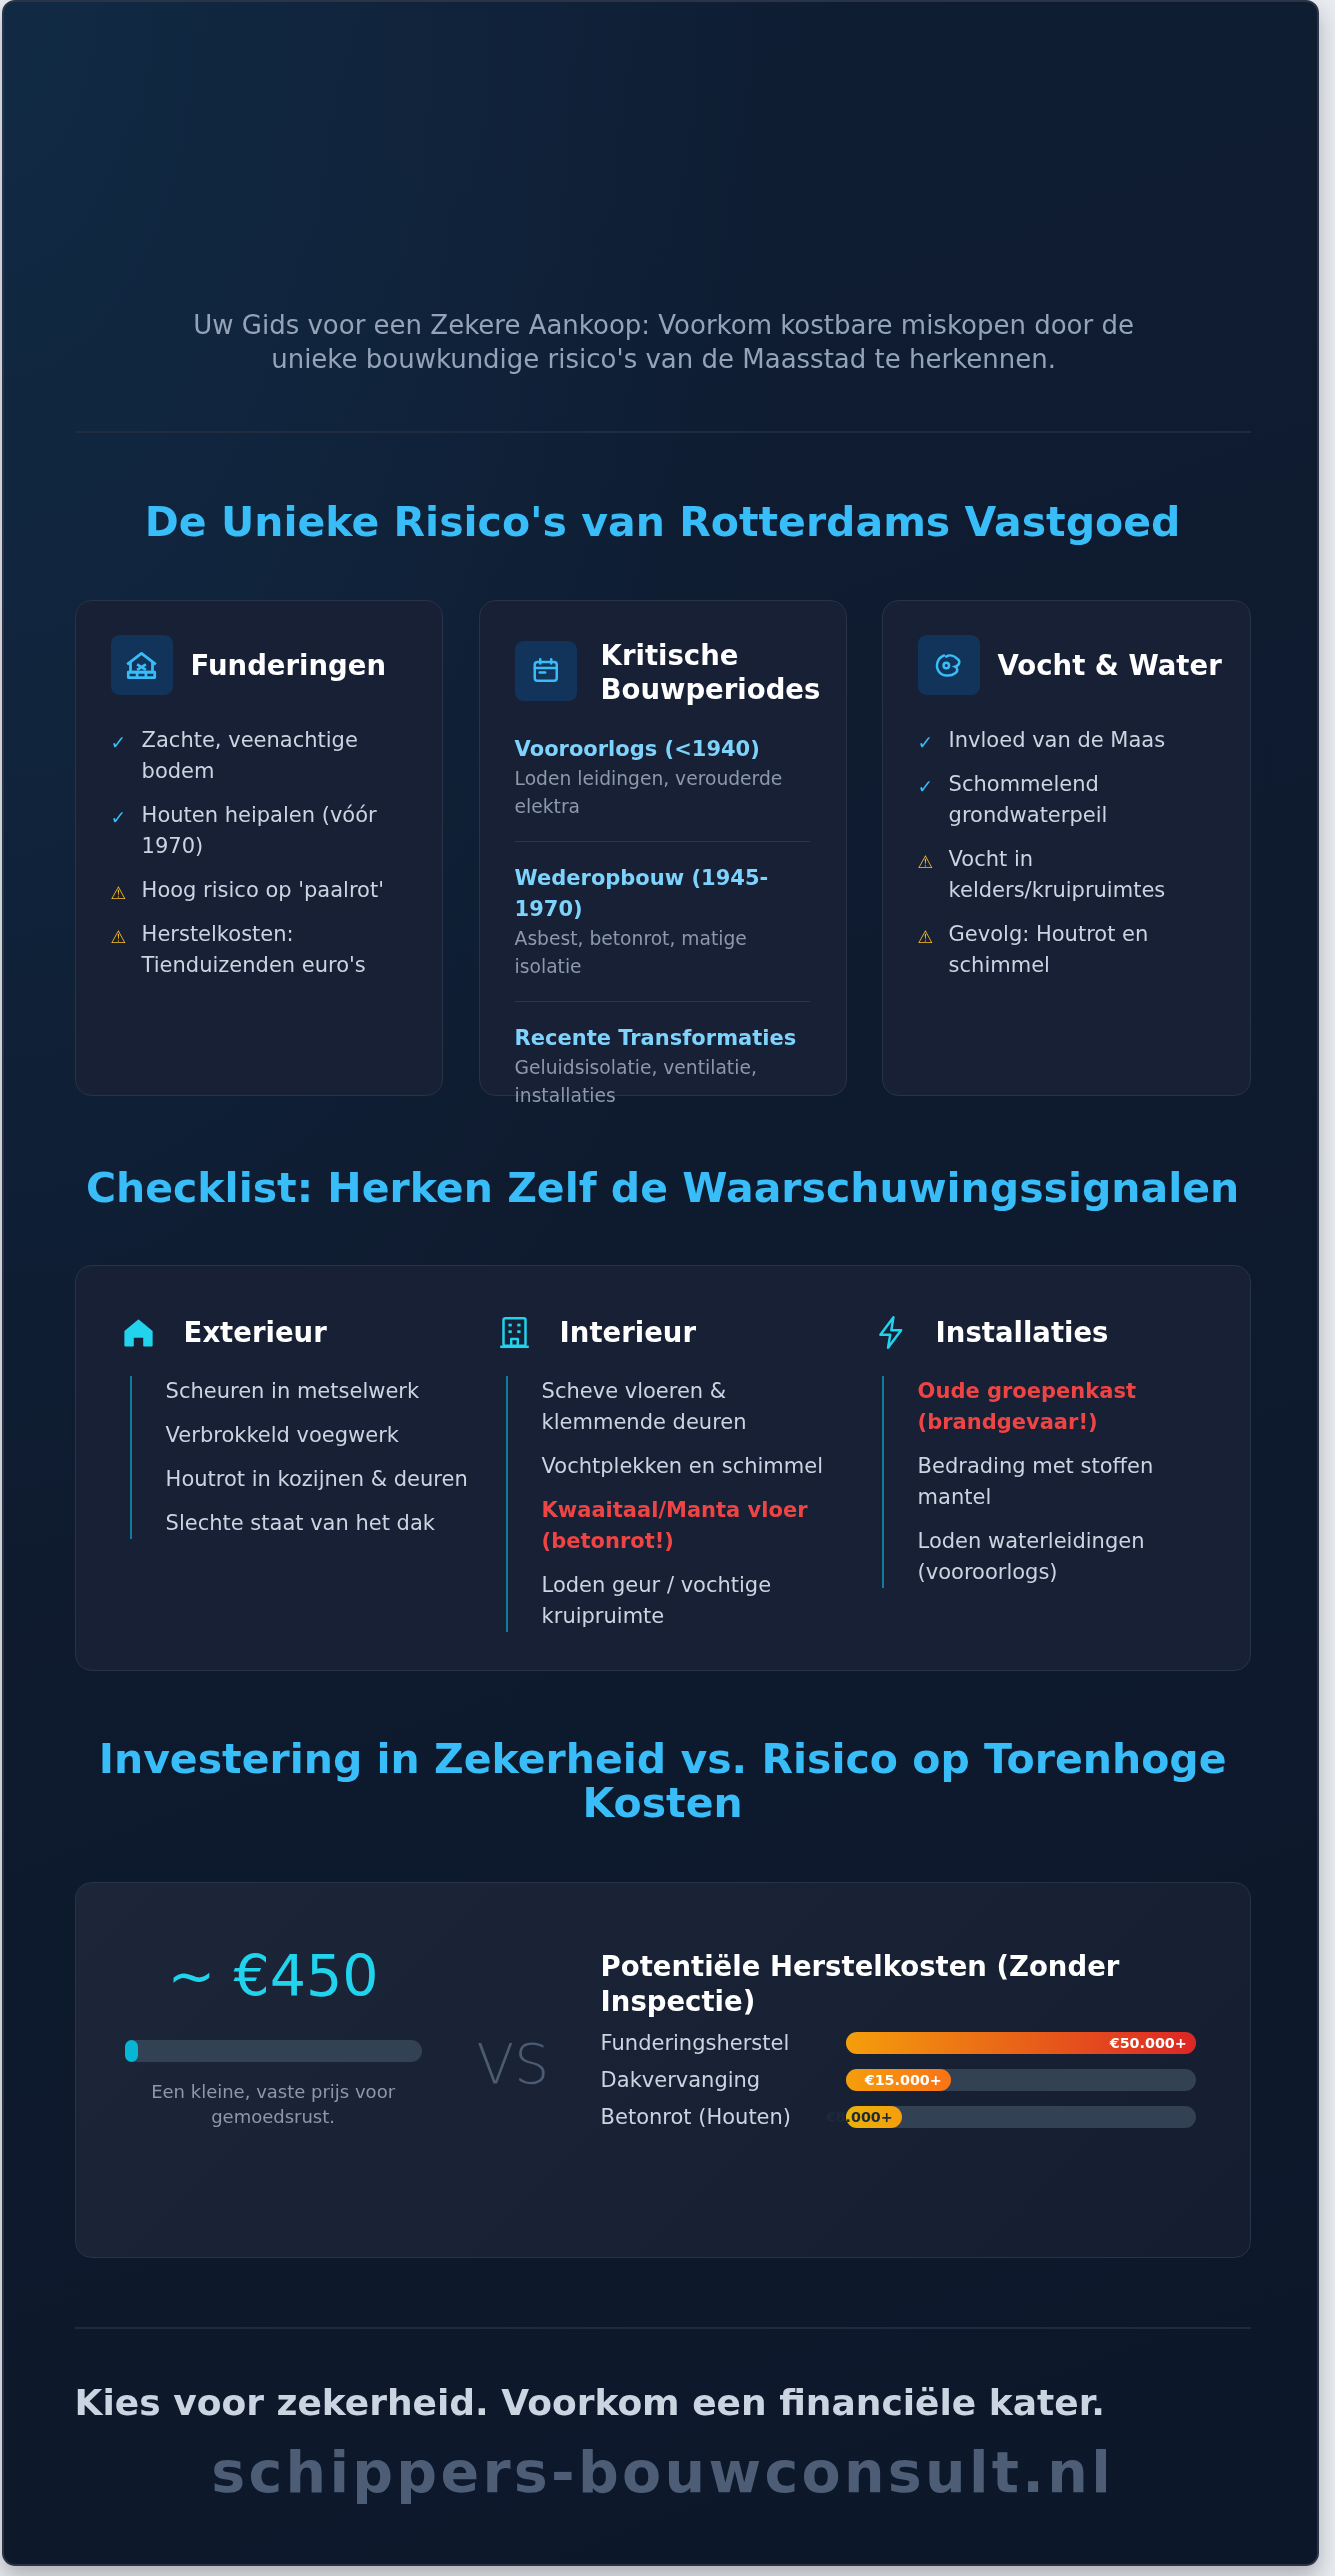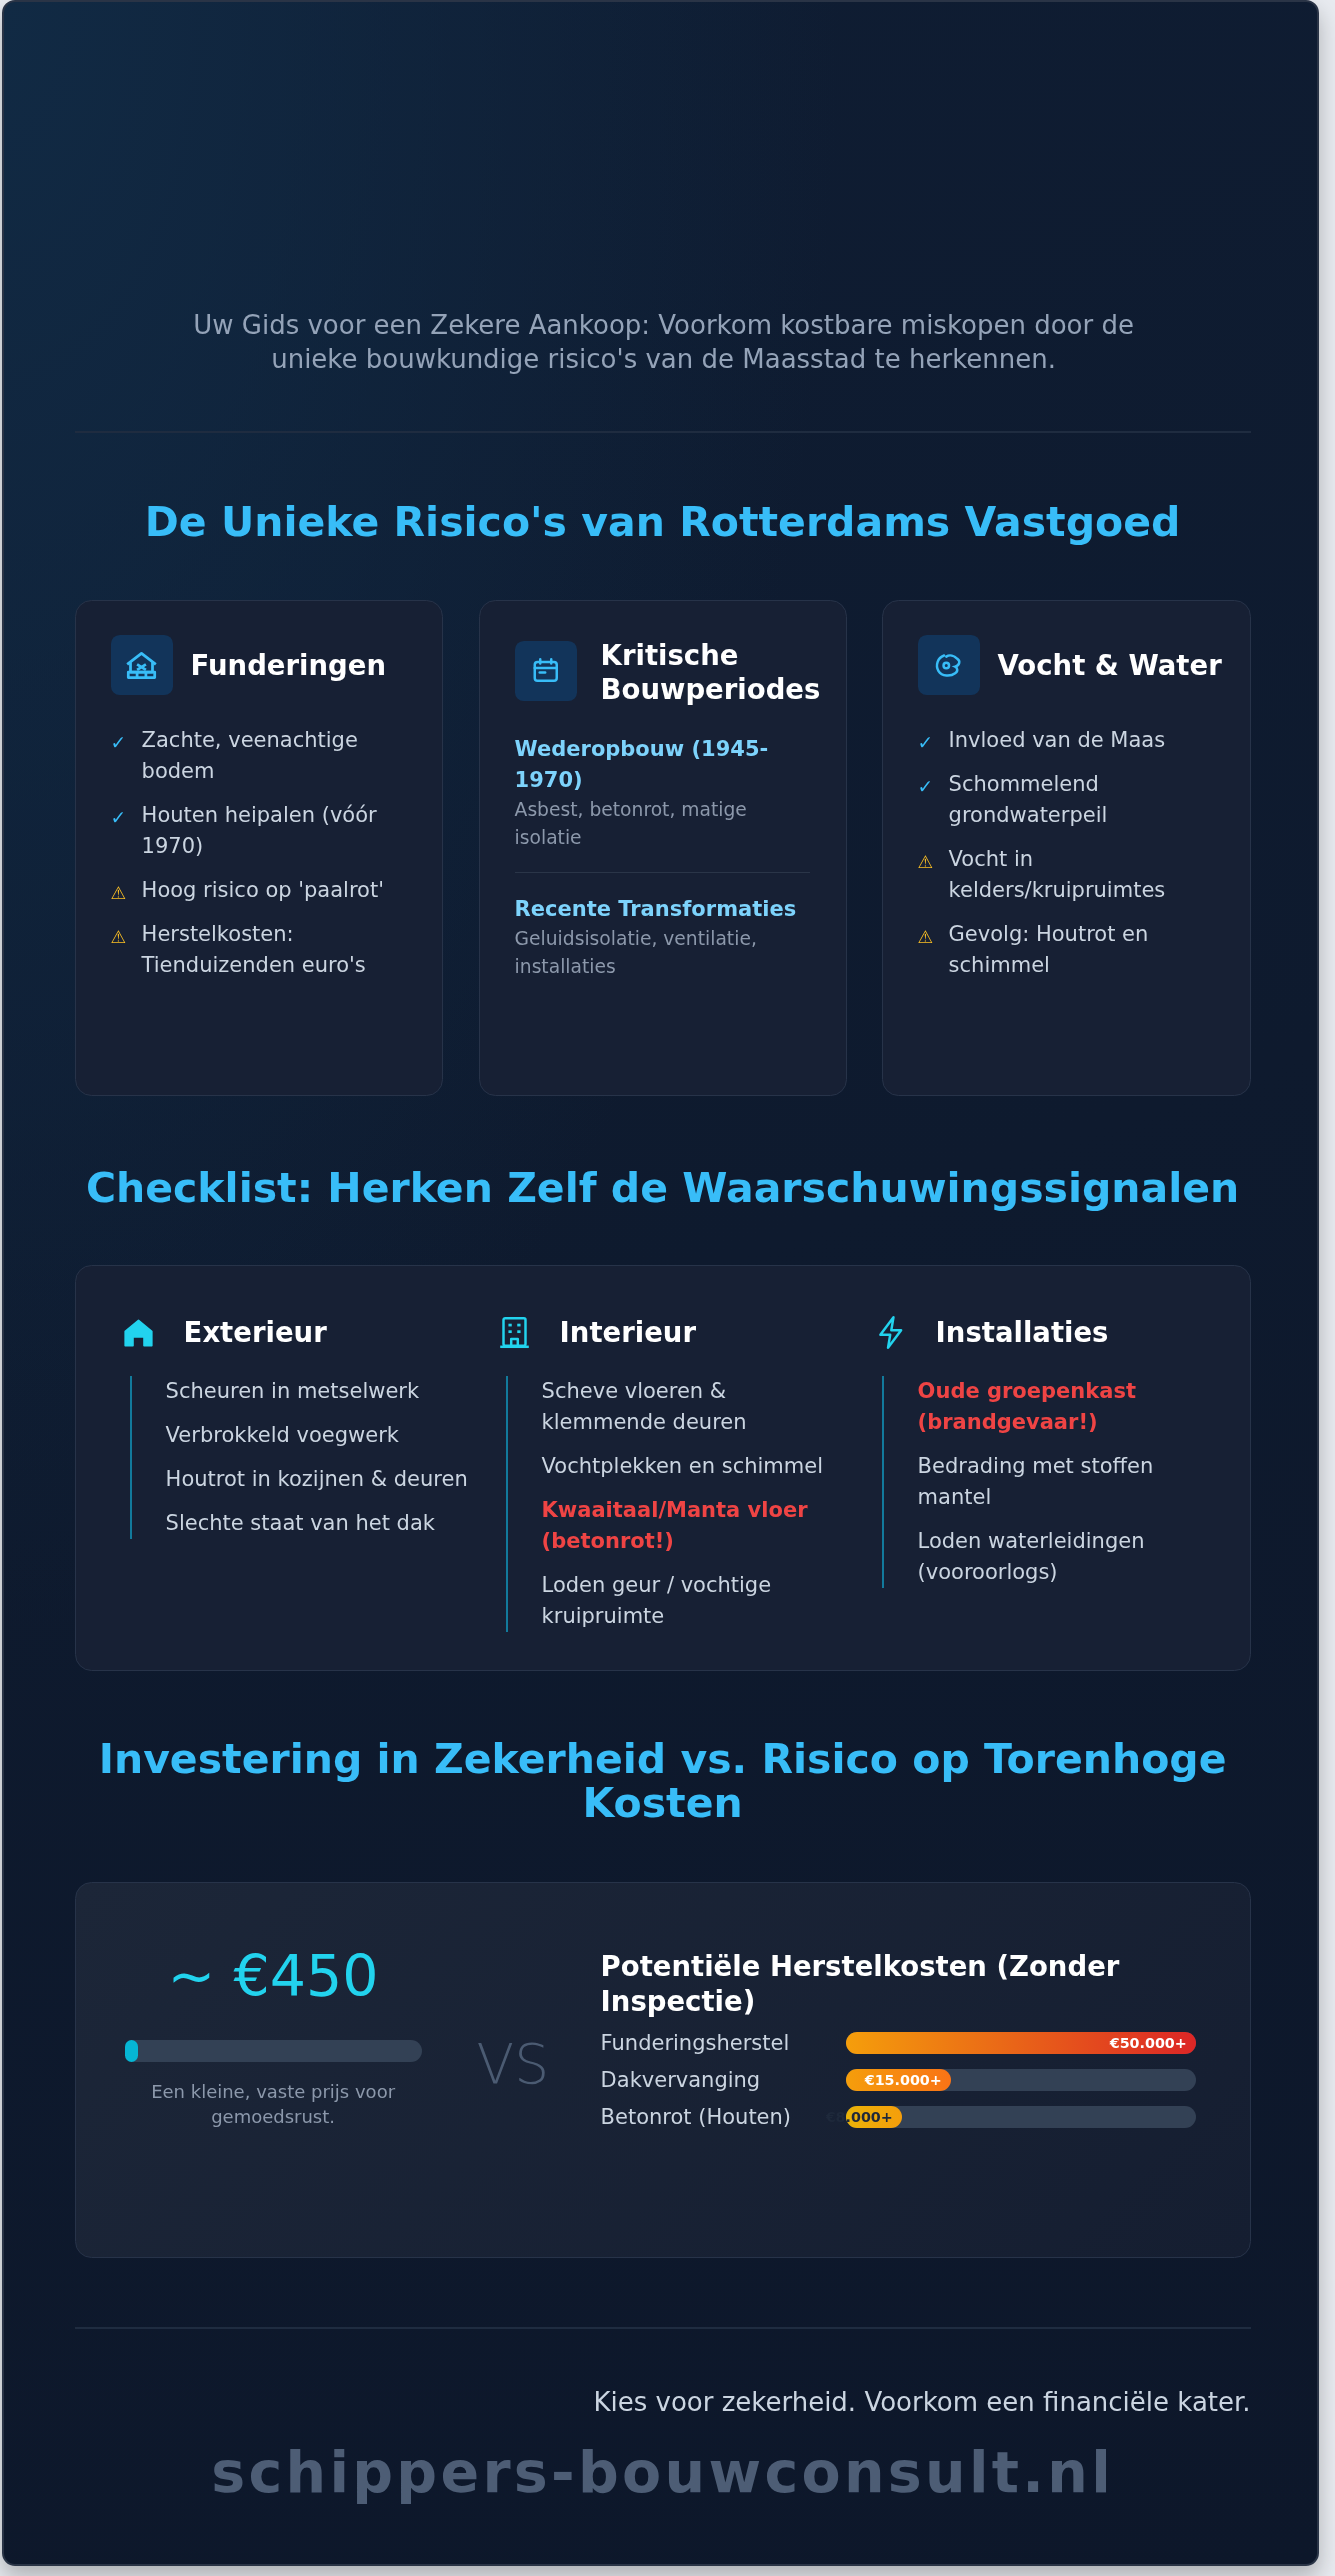--- a/index.html
+++ b/index.html
@@ -114,6 +114,10 @@
     <div class="card-title" style="top:37px; width:231px;margin-left:6px;">Kritische Bouwperiodes</div>
     <div class="periods" style="top:133px">
       <div class="period">
+        <div class="period-title">Vooroorlogs (&lt;1940)</div>
+        <div class="period-desc">Loden leidingen, verouderde elektra</div>
+      </div>
+      <div class="period">
         <div class="period-title">Wederopbouw (1945-1970)</div>
         <div class="period-desc">Asbest, betonrot, matige isolatie</div>
       </div>

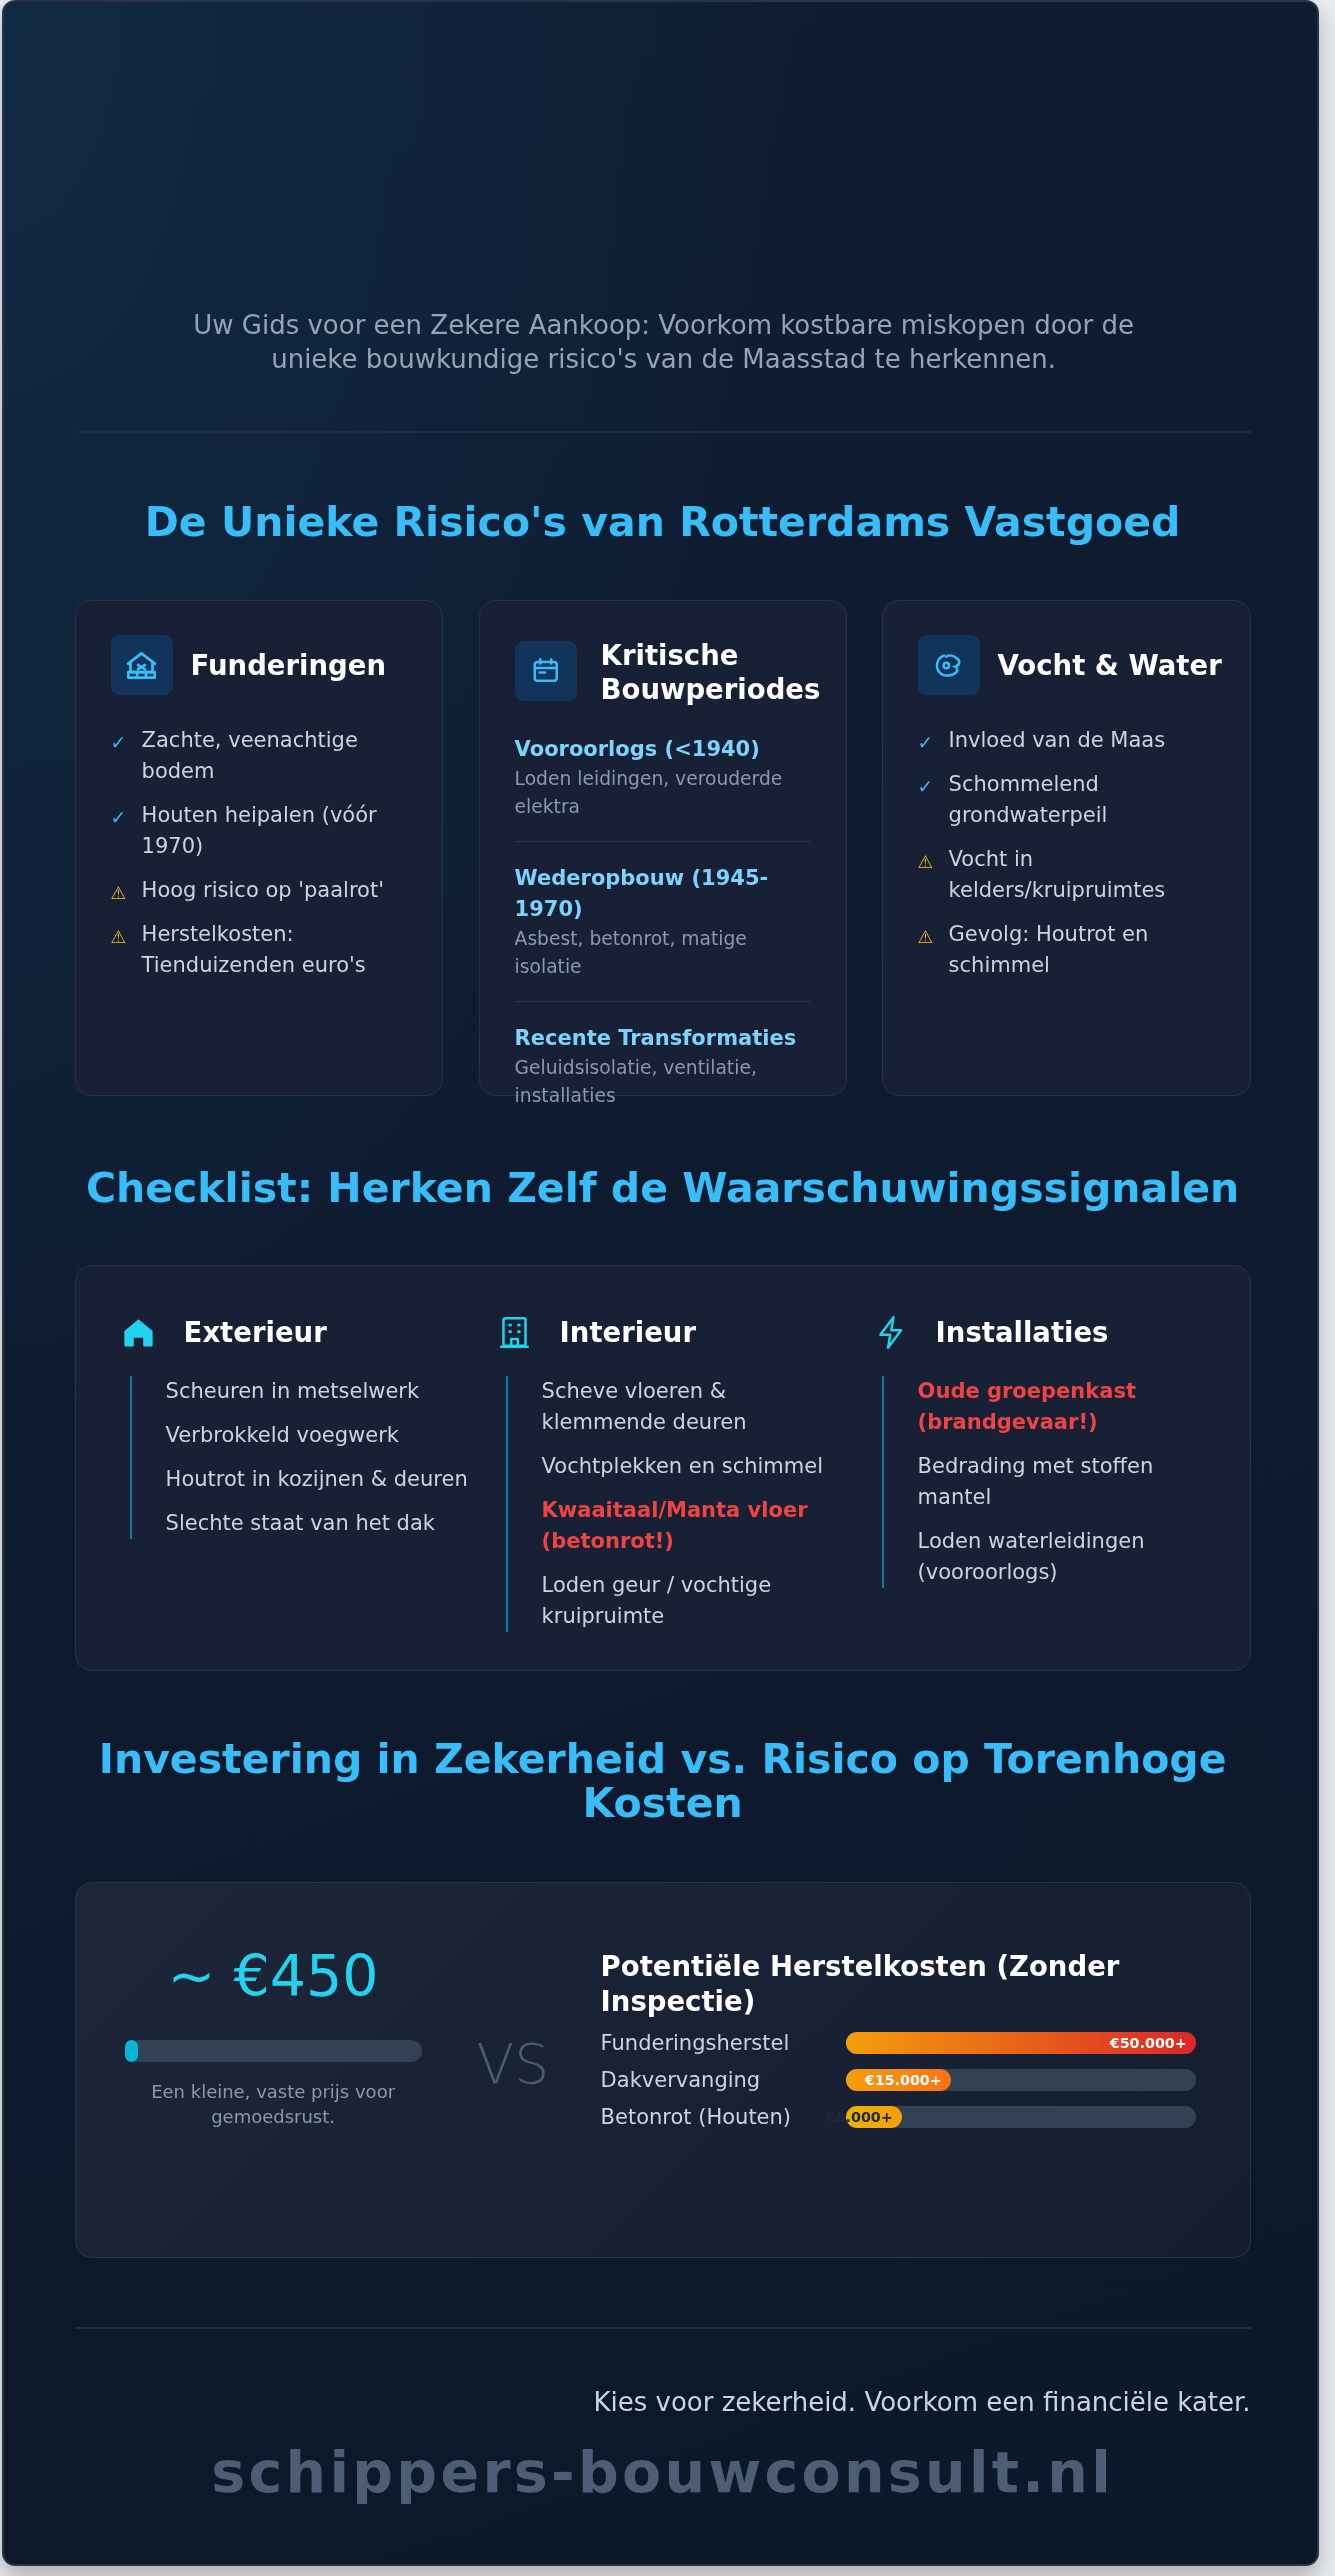--- a/index.html
+++ b/index.html
@@ -69,7 +69,7 @@
   .cost-label { width: 245px; color: #cbd5e1; font-size: 21px; }
   .cost-track { position: relative; width: 350px; height: 22px; border-radius: 11px; background: #334155; }
   .cost-fill { position: absolute; left: 0; top: 0; height: 22px; border-radius: 11px; display: flex; align-items: center; justify-content: flex-end; padding-right: 8.8px; white-space: nowrap; font-weight: bold; font-size: 14.3px; }
-  .footer-tag { position: absolute; left: 71px; width: 1176px; top: 2383px; text-align: right; color: #cbd5e1; font-weight: normal; font-size: 26px; line-height: 35px; }
+  .footer-tag { position: absolute; left: 71px; width: 1176px; top: 2383px; text-align: left; color: #cbd5e1; font-weight: bold; font-size: 36px; line-height: 35px; }
   .footer-url { position: absolute; left: 71px; width: 1176px; top: 2435px; text-align: center; color: #4d5d75; font-weight: bold; font-size: 57px; line-height: 71px; letter-spacing: 3.3px; }
 </style>
 </head>

